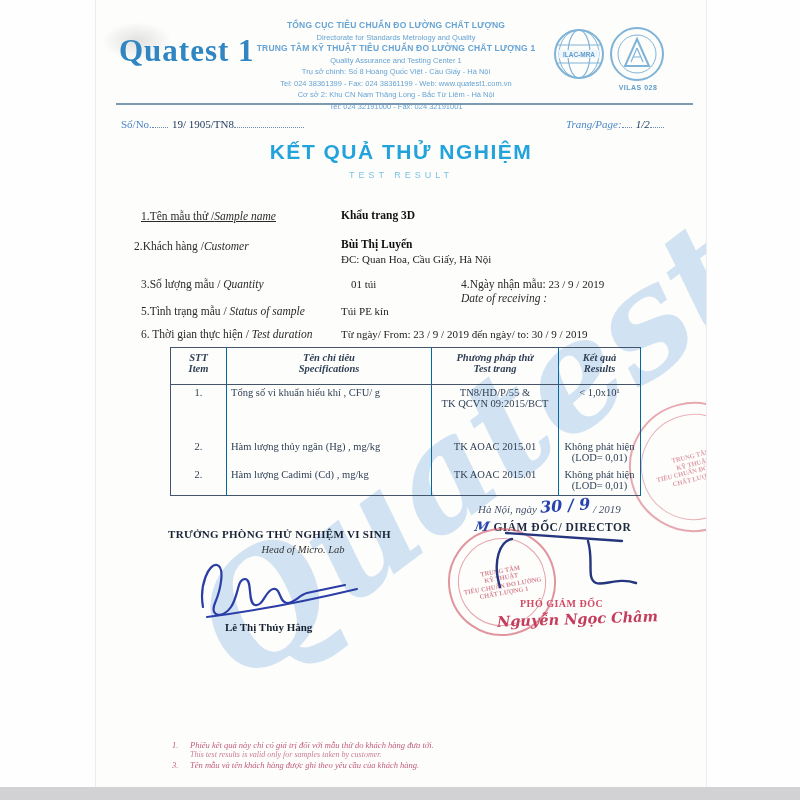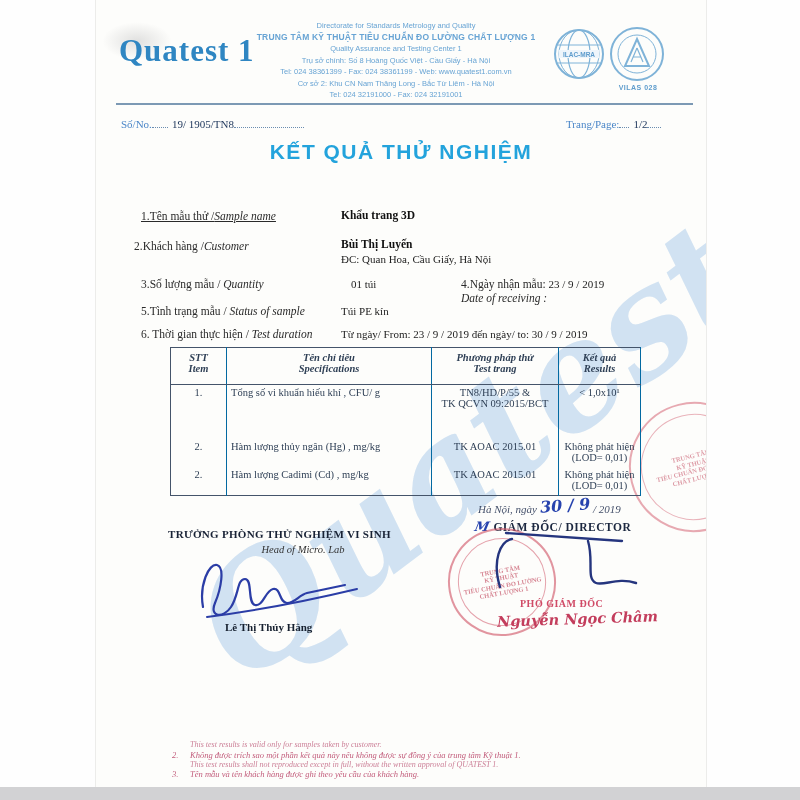--- a/index.html
+++ b/index.html
@@ -87,6 +87,7 @@
     <div class="abs content" id="logo" style="left:23px;top:33px;">Quatest 1</div>
 
     <div class="abs content" id="org" style="left:150px;top:20px;">
+      <div class="org-b">TỔNG CỤC TIÊU CHUẨN ĐO LƯỜNG CHẤT LƯỢNG</div>
       <div class="org-s">Directorate for Standards Metrology and Quality</div>
       <div class="org-b">TRUNG TÂM KỸ THUẬT TIÊU CHUẨN ĐO LƯỜNG CHẤT LƯỢNG 1</div>
       <div class="org-s">Quality Assurance and Testing Center 1</div>

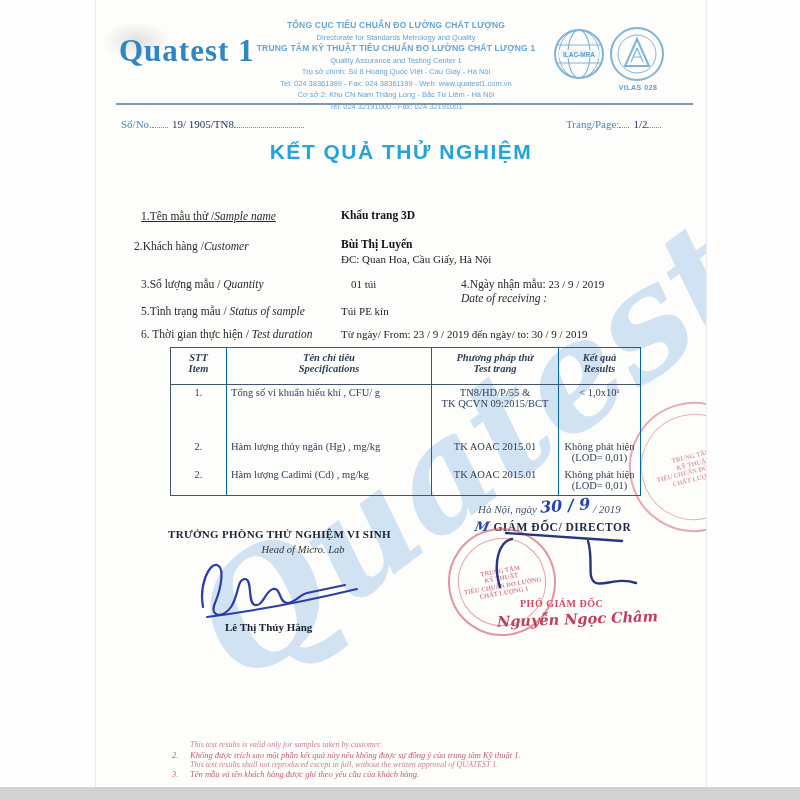--- a/index.html
+++ b/index.html
@@ -120,7 +120,7 @@
       <span class="meta-blue">Số/No.</span><span class="leader" style="width:16px;"></span>
       <span class="meta-val">19/ 1905/TN8</span><span class="leader" style="width:70px;"></span>
     </div>
-    <div class="abs content" style="left:470px;top:114px;">
+    <div class="abs content" style="left:470px;top:114px;font-style:italic;">
       <span class="meta-blue">Trang/Page:</span><span class="leader" style="width:10px;"></span>
       <span class="meta-val">1/2</span><span class="leader" style="width:14px;"></span>
     </div>

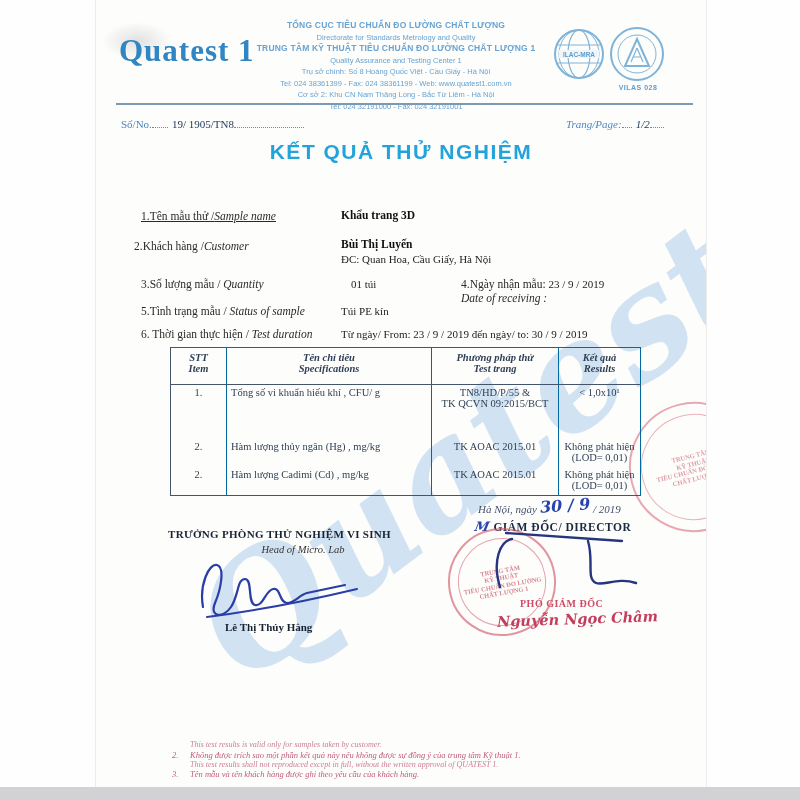--- a/index.html
+++ b/index.html
@@ -126,6 +126,7 @@
     </div>
 
     <div class="abs content" id="title" style="left:0;top:140px;width:610px;">KẾT QUẢ THỬ NGHIỆM</div>
+    <div class="abs content" id="subtitle" style="left:0;top:170px;width:610px;">TEST RESULT</div>
 
     <div class="abs content lbl" style="left:45px;top:210px;text-decoration:underline;">
       <span>1.Tên mẫu thử /</span><i>Sample name</i></div>

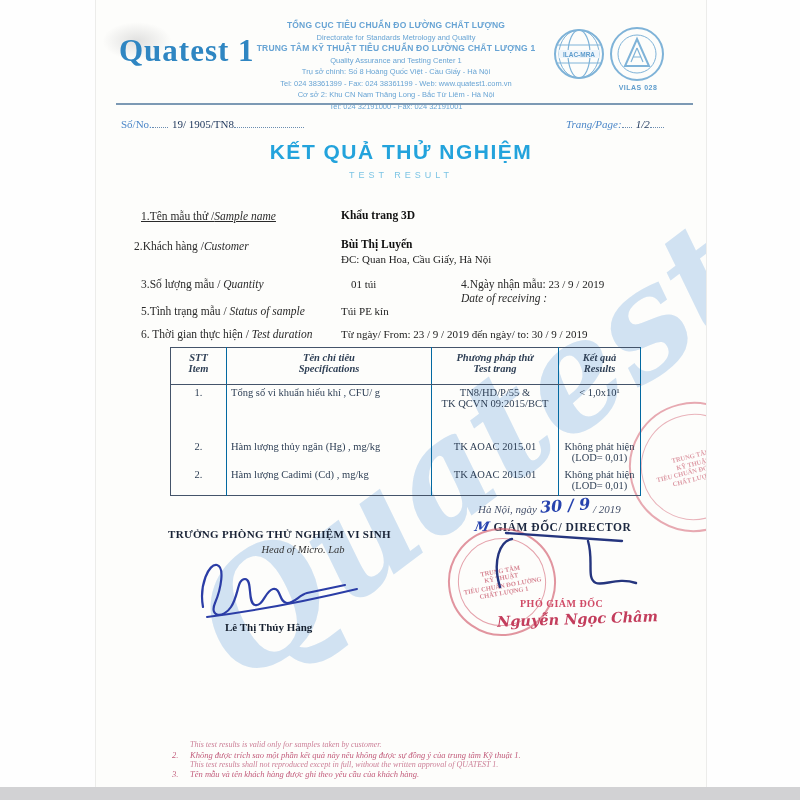--- a/index.html
+++ b/index.html
@@ -259,6 +259,7 @@
 
   <div class="abs" id="notes">
     <div>
+      <div class="note-vi"><span class="note-num">1.</span><span>Phiếu kết quả này chỉ có giá trị đối với mẫu thử do khách hàng đưa tới.</span></div>
       <div class="note-en note-ind">This test results is valid only for samples taken by customer.</div>
     </div>
     <div>

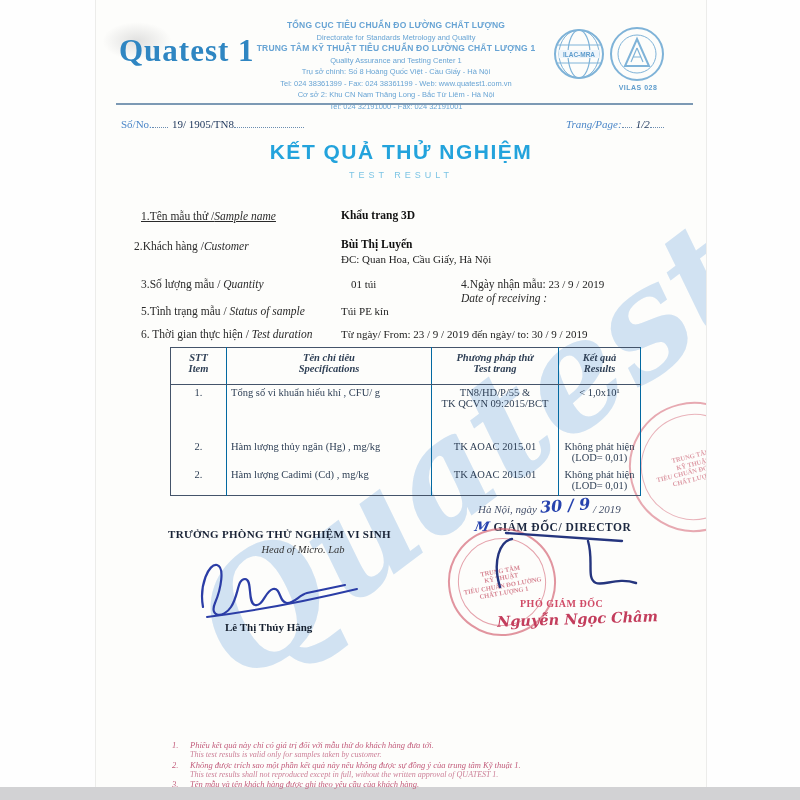--- a/index.html
+++ b/index.html
@@ -263,10 +263,6 @@
       <div class="note-en note-ind">This test results is valid only for samples taken by customer.</div>
     </div>
     <div>
-      <div class="note-vi"><span class="note-num">2.</span><span>Không được trích sao một phần kết quả này nếu không được sự đồng ý của trung tâm Kỹ thuật 1.</span></div>
-      <div class="note-en note-ind">This test results shall not reproduced except in full, without the written approval of QUATEST 1.</div>
-    </div>
-    <div>
       <div class="note-vi"><span class="note-num">3.</span><span>Tên mẫu và tên khách hàng được ghi theo yêu cầu của khách hàng.</span></div>
     </div>
   </div>

